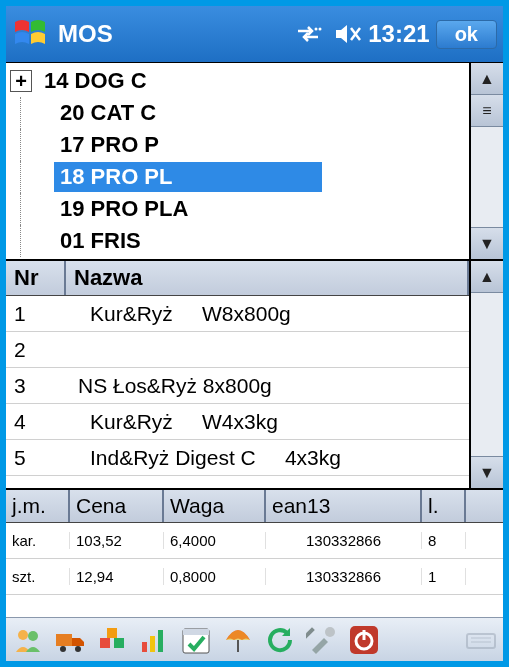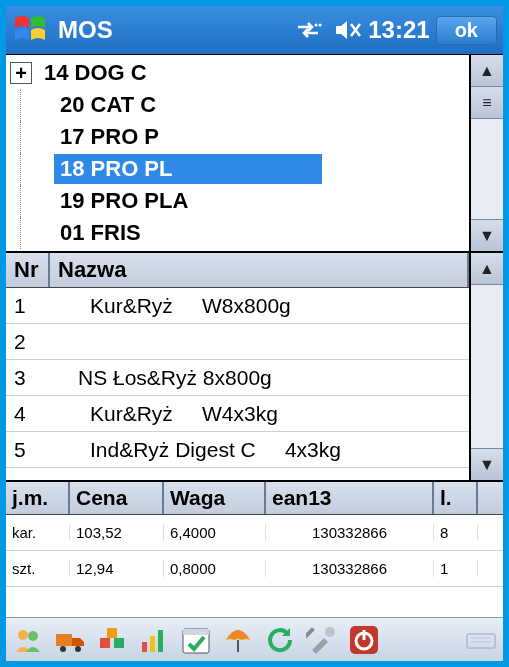--- a/index.html
+++ b/index.html
@@ -18,7 +18,7 @@
   }
   
   .titlebar {
-    height: 48px;
+    height: 56px;
     background: linear-gradient(to bottom, #3a8de0 0%, #1e6fc4 100%);
     display: flex;
     align-items: center;

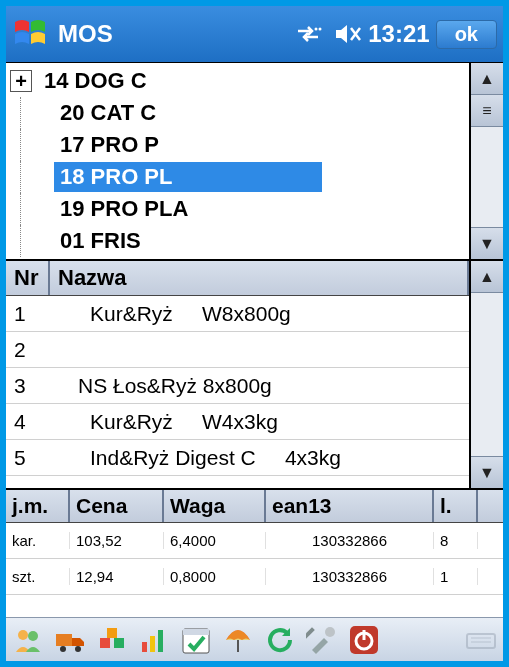--- a/index.html
+++ b/index.html
@@ -138,7 +138,7 @@
     padding: 4px 8px;
     border-right: 2px solid #6a7a94;
   }
-  .col-nr { width: 44px; }
+  .col-nr { width: 60px; }
   .col-nazwa { flex: 1; }
   .prow {
     display: flex;

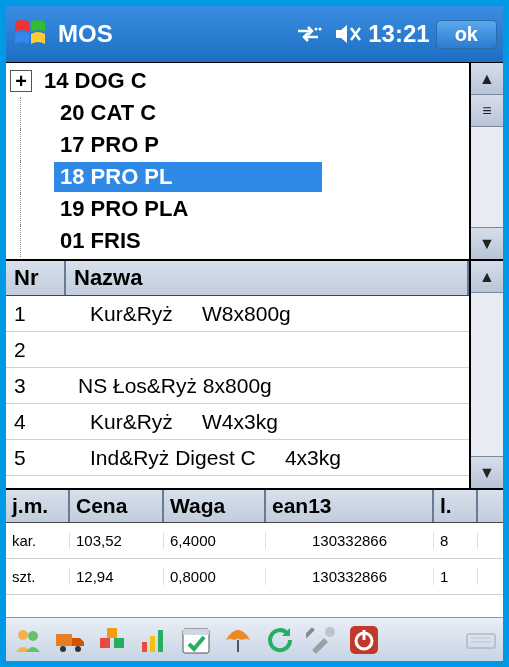--- a/index.html
+++ b/index.html
@@ -160,7 +160,7 @@
     border-bottom: 1px solid #444;
   }
   .uhead .ucol {
-    font-weight: bold;
+    font-weight: normal;
     font-size: 21px;
     padding: 4px 6px;
     border-right: 2px solid #6a7a94;

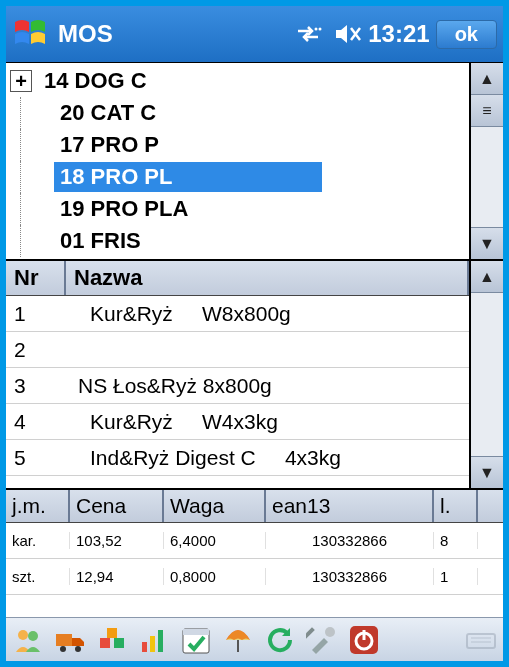--- a/index.html
+++ b/index.html
@@ -179,7 +179,7 @@
   .uc-jm { width: 64px; }
   .uc-cena { width: 94px; }
   .uc-waga { width: 102px; }
-  .uc-ean { width: 168px; text-align: center; }
+  .uc-ean { width: 156px; text-align: center; }
   .uc-l { width: 44px; }
   
   .toolbar {

